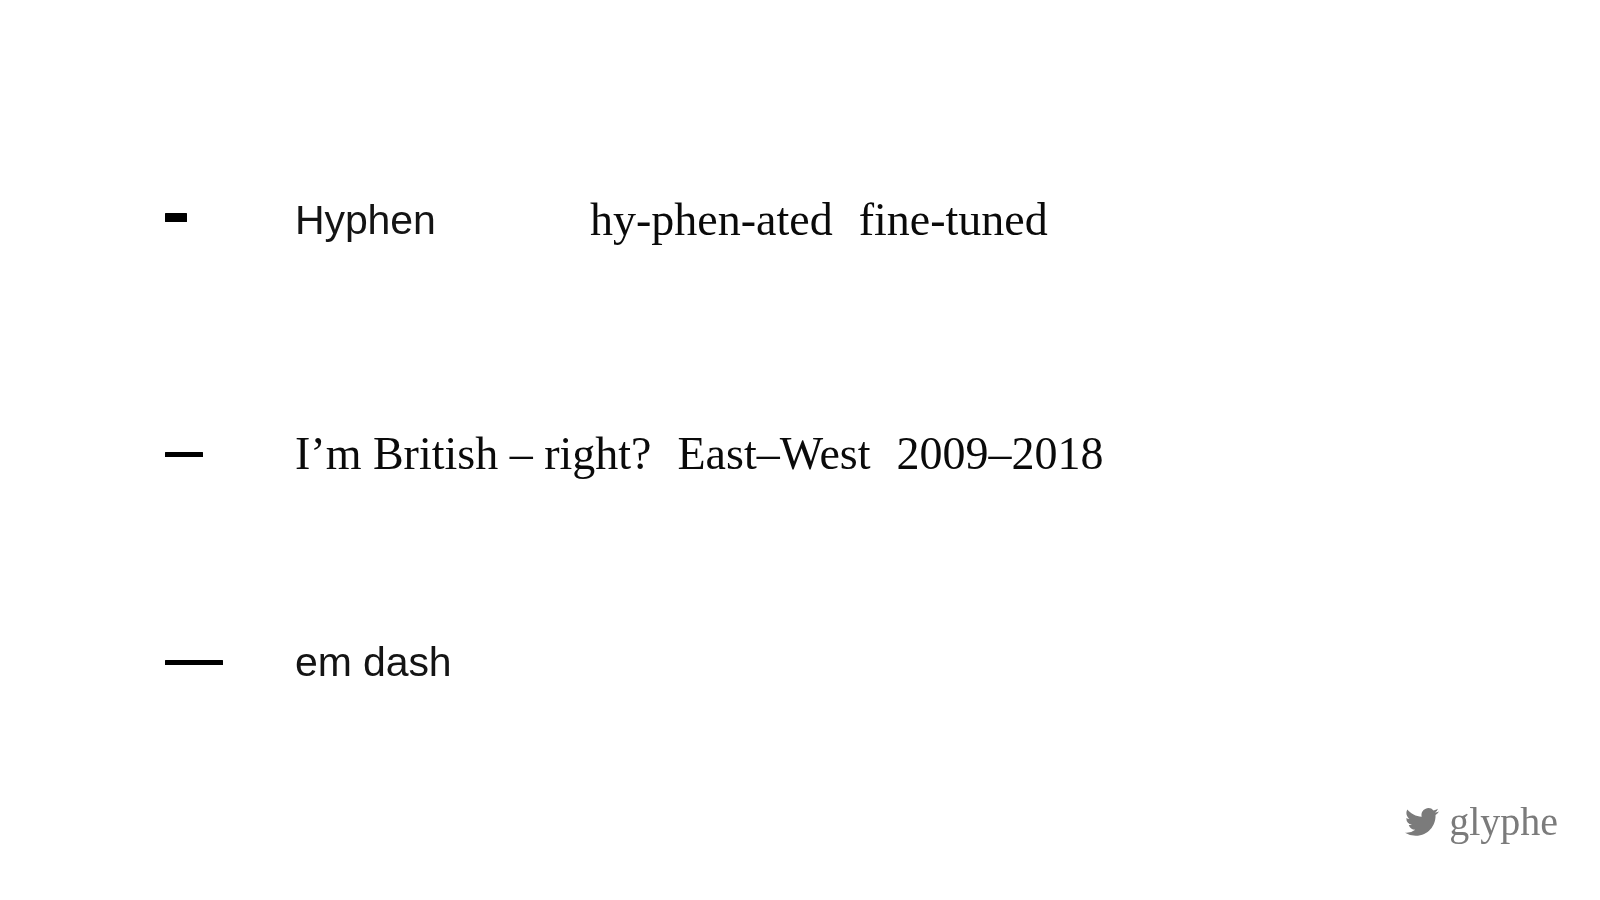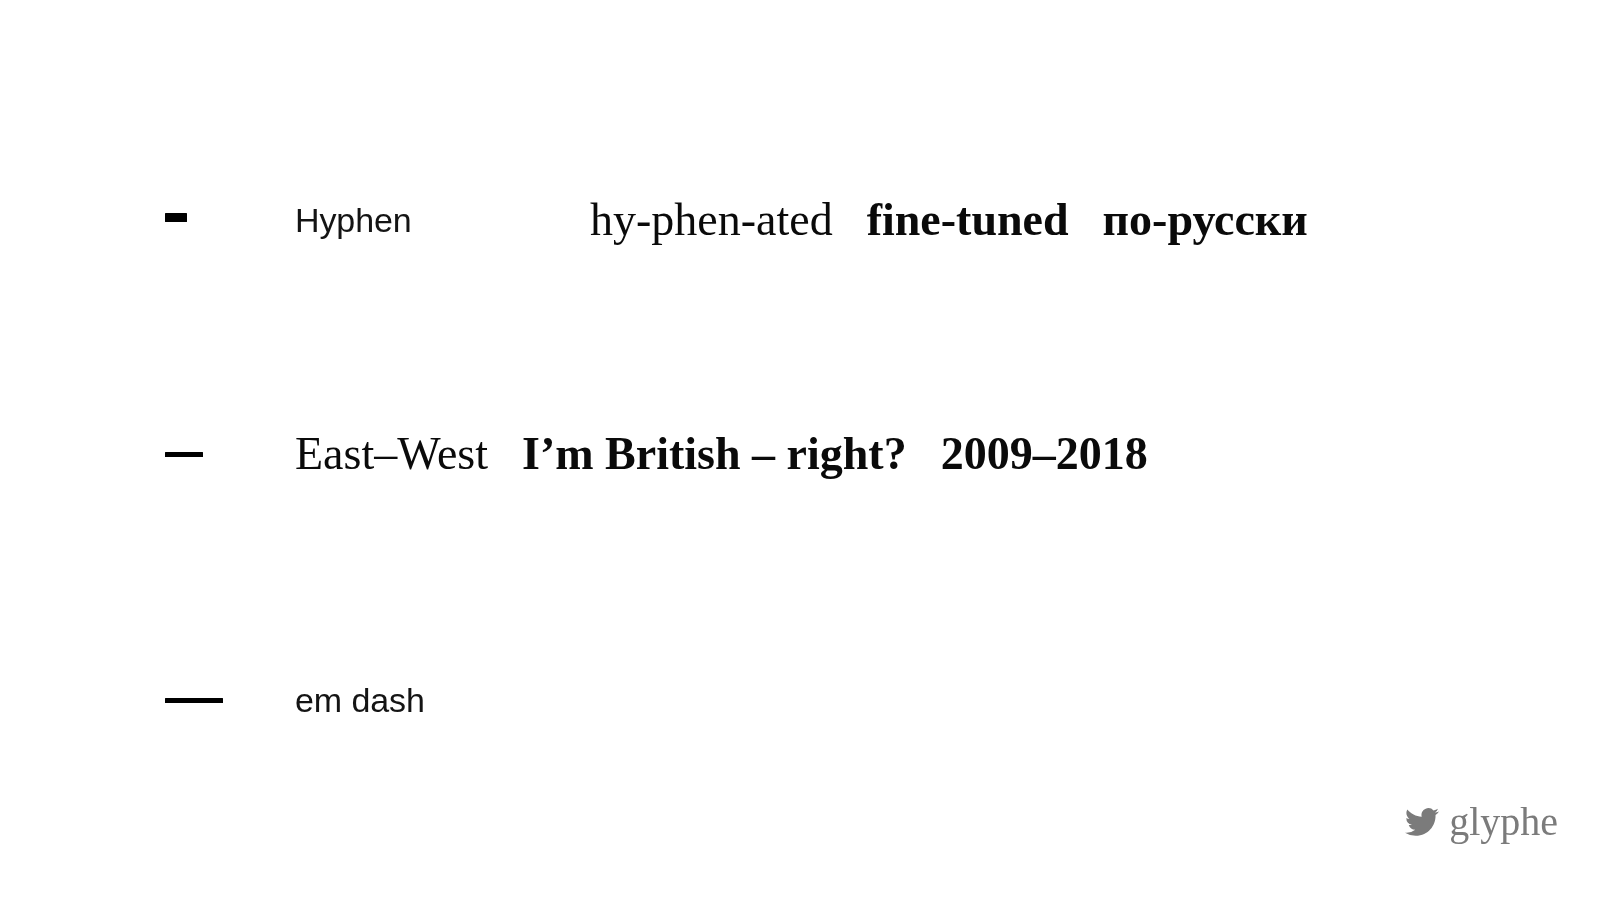--- a/index.html
+++ b/index.html
@@ -77,7 +77,7 @@
     width: 295px;
     min-width: 295px;
     font-family: "Liberation Sans", "DejaVu Sans", sans-serif;
-    font-size: 34px;
+    font-size: 41px;
     line-height: 1;
     color: #141414;
     letter-spacing: -0.1px;

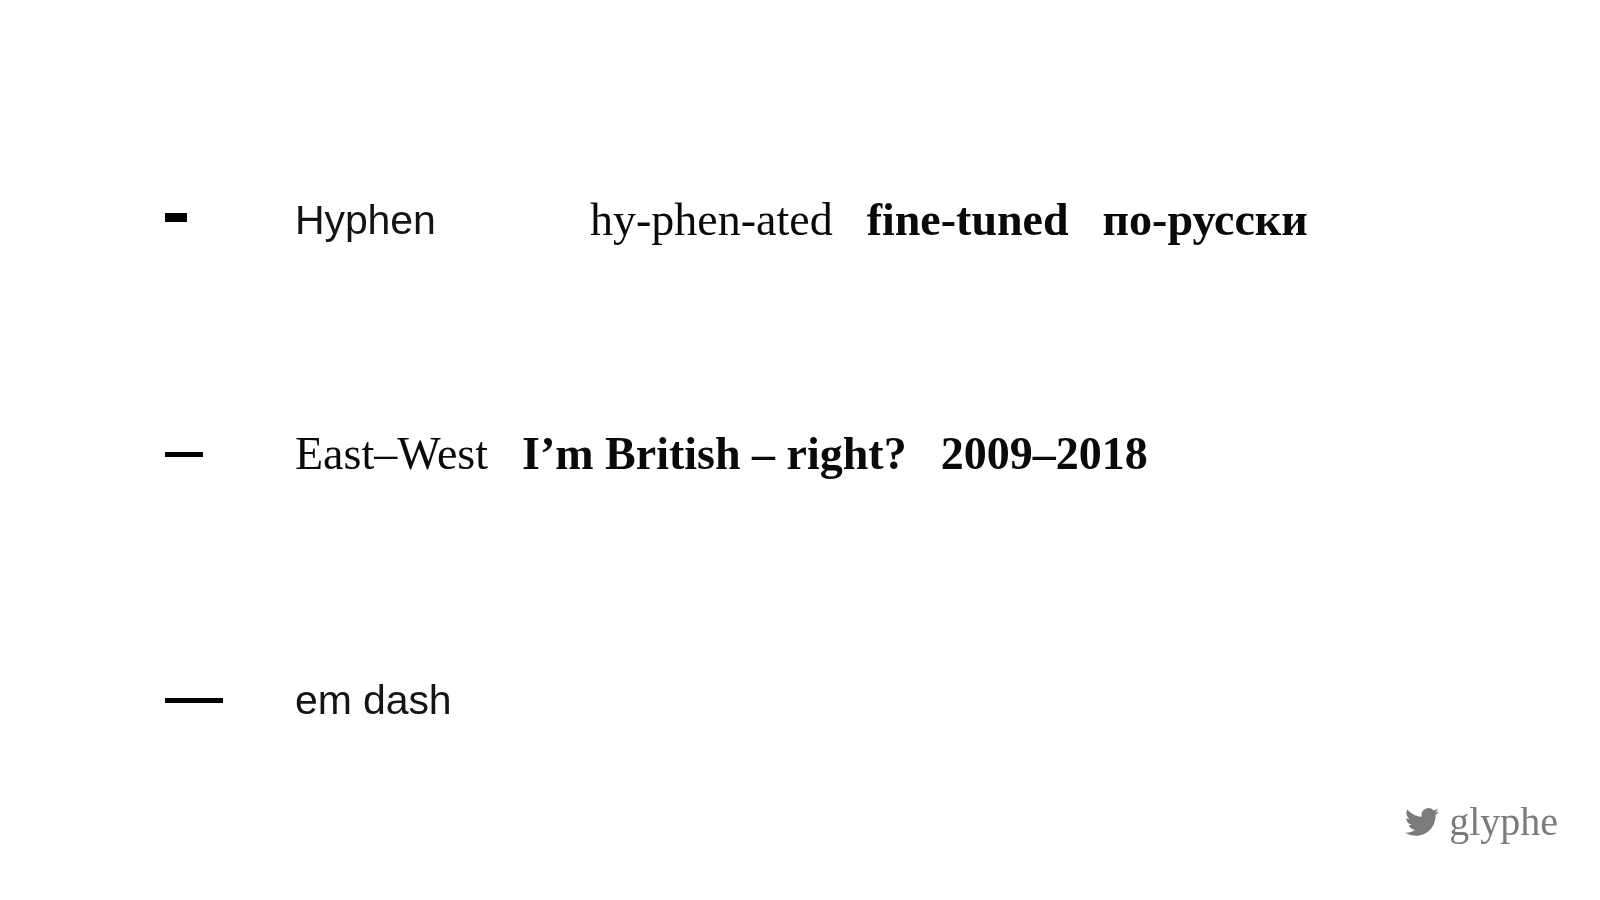--- a/index.html
+++ b/index.html
@@ -98,8 +98,7 @@
     display: inline-block;
   }
   .example + .example {
-    margin-left: 34px;
-    font-weight: bold;
+    margin-left: 26px;
   }
 
   

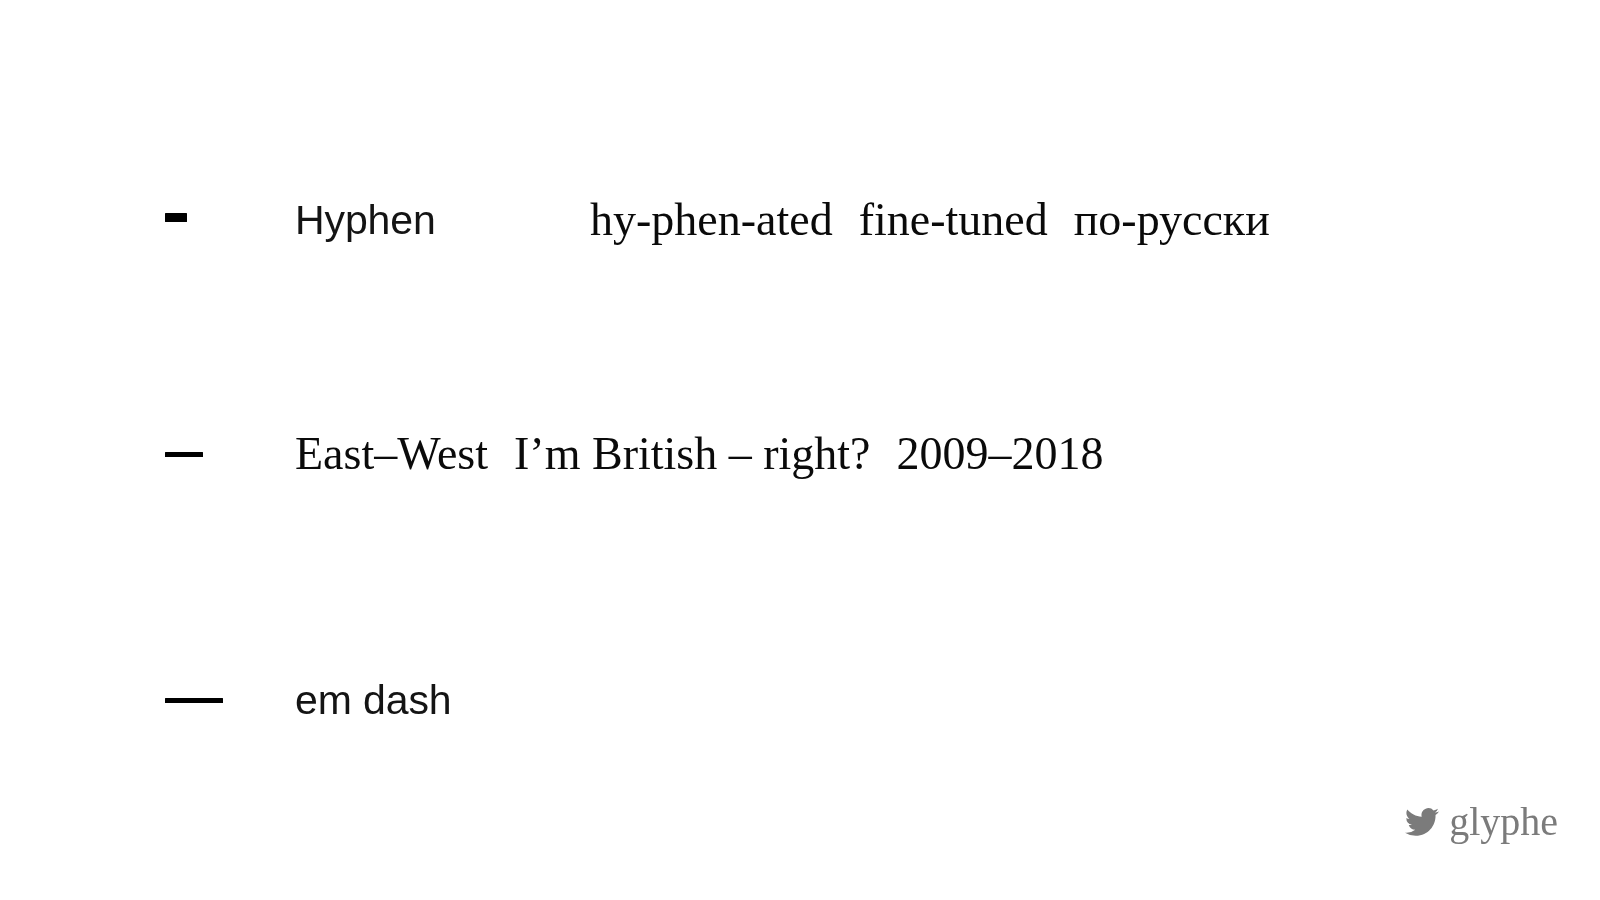--- a/index.html
+++ b/index.html
@@ -149,7 +149,6 @@
       <div class="examples-cell">
         <span class="example">hy-phen-ated</span>
         <span class="example">fine-tuned</span>
-        <span class="example">по-русски</span>
       </div>
 
     </div>

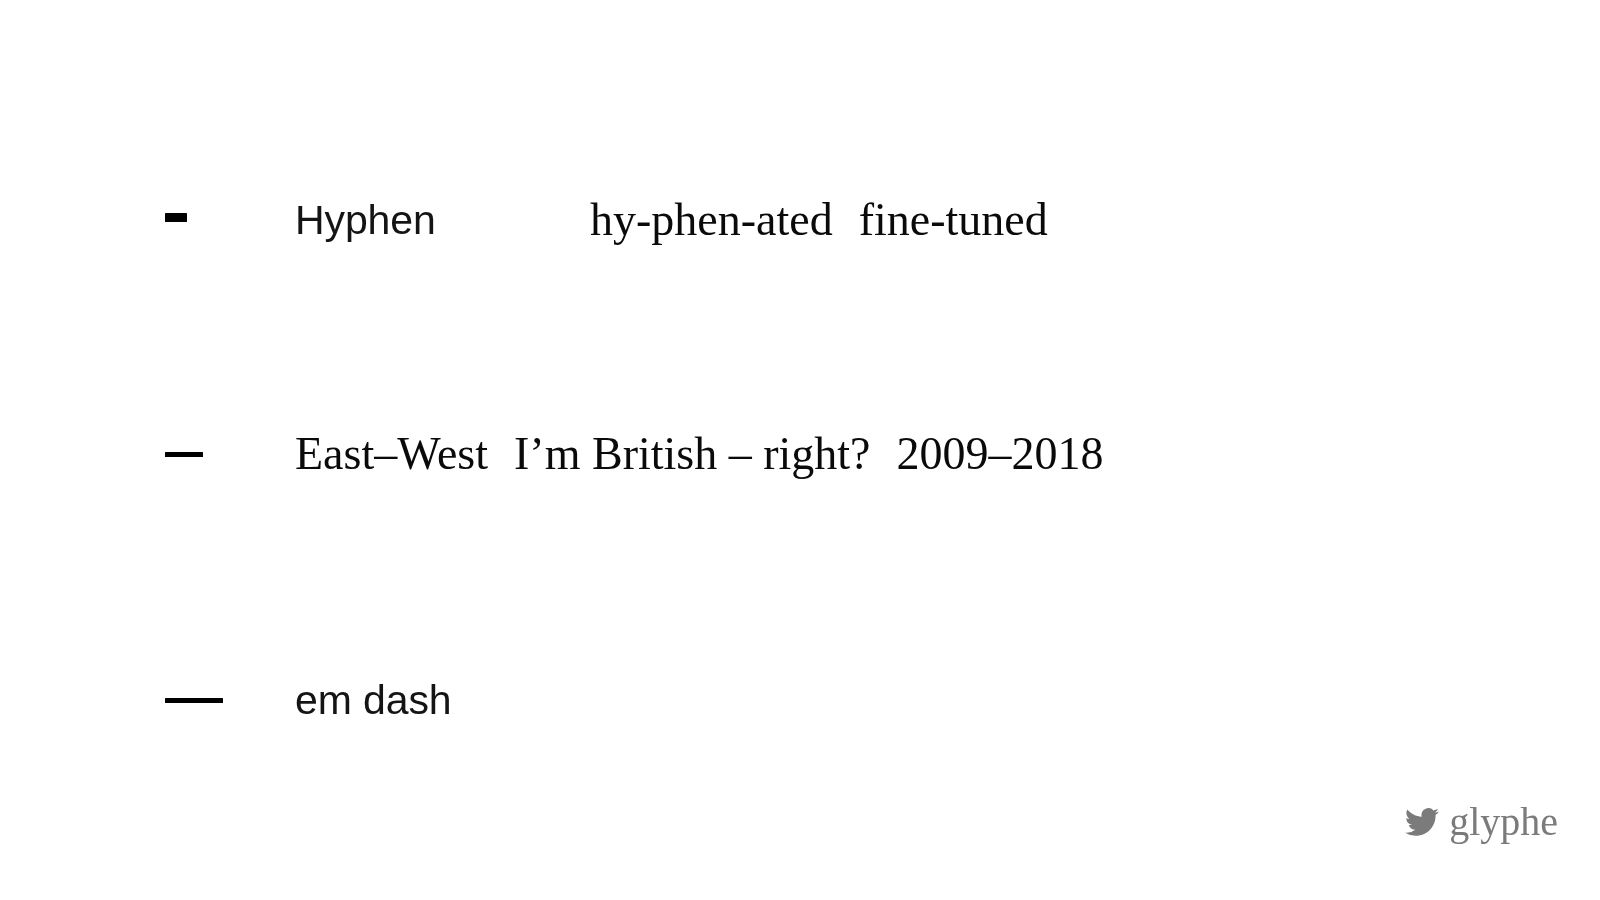--- a/index.html
+++ b/index.html
@@ -162,8 +162,8 @@
 
 
       <div class="examples-cell">
+        <span class="example">I’m British – right?</span>
         <span class="example">East–West</span>
-        <span class="example">I’m British – right?</span>
         <span class="example">2009–2018</span>
       </div>
 

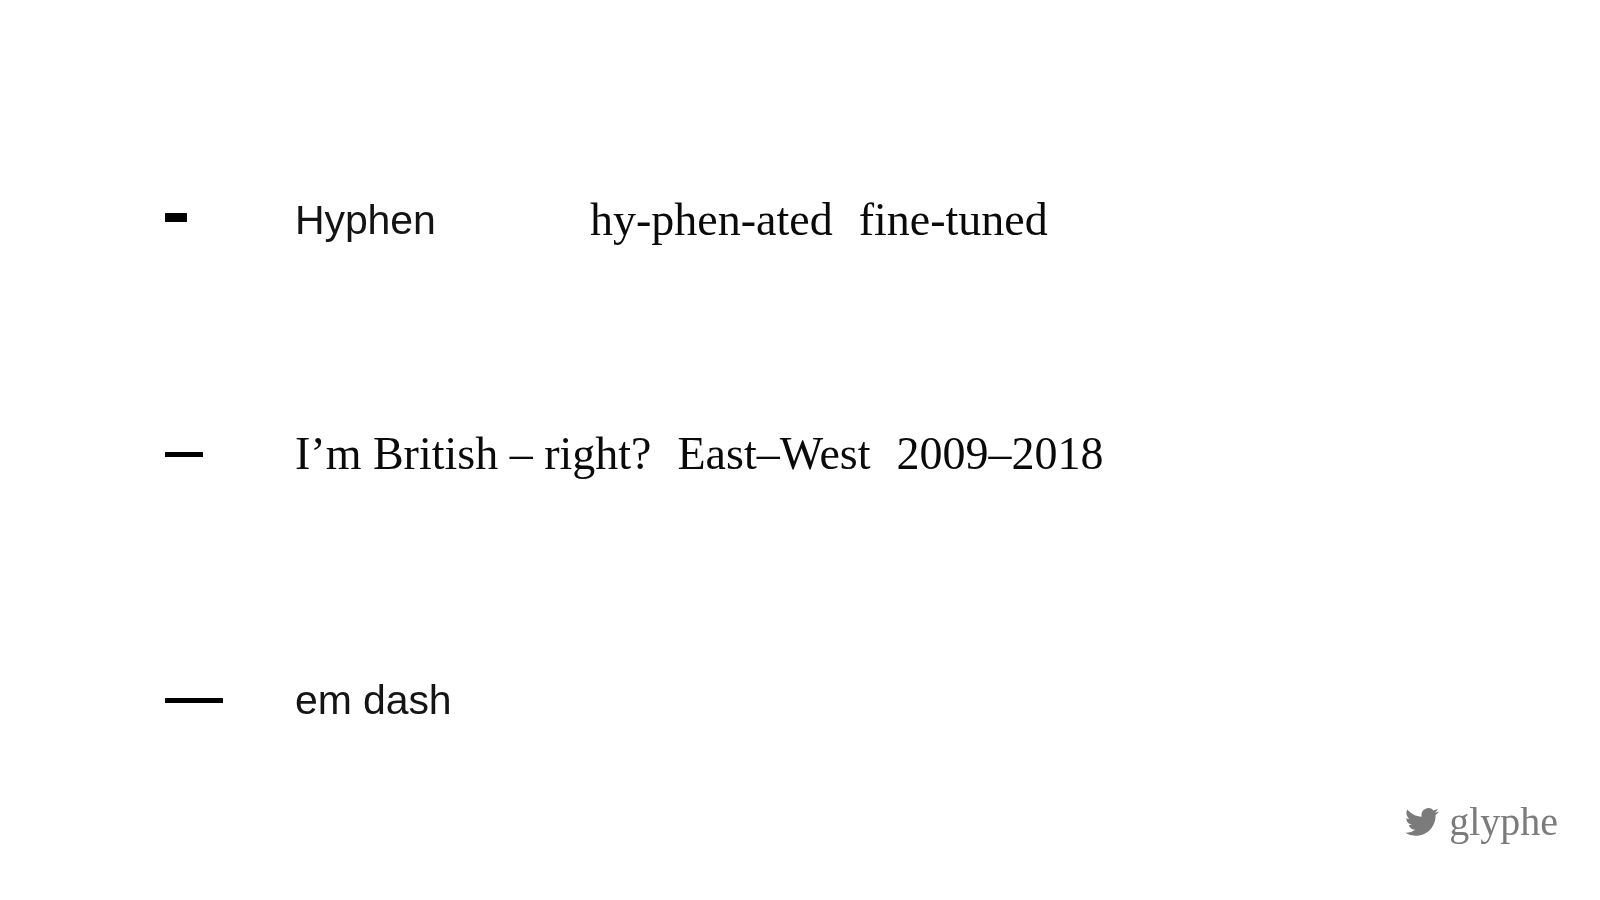--- a/index.html
+++ b/index.html
@@ -39,7 +39,7 @@
 
   .row-hyphen { top: 160px; }
   .row-en     { top: 394px; }
-  .row-em     { top: 640px; }
+  .row-em     { top: 602px; }
 
   
   .glyph-cell {

